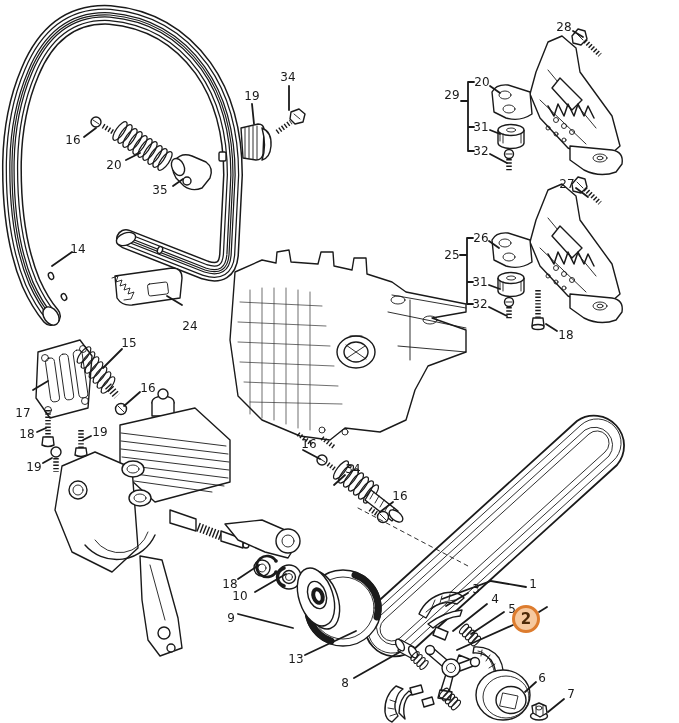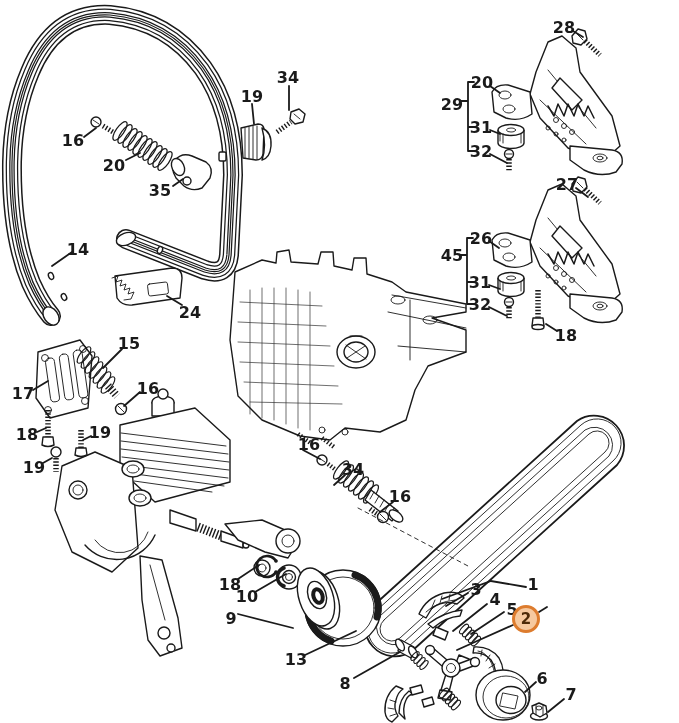--- a/index.html
+++ b/index.html
@@ -13,7 +13,7 @@
   .thin{stroke-width:0.9;}
   .thread{stroke:var(--line);fill:none;stroke-dasharray:1.4,1.9;}
   .leader{stroke:var(--line);stroke-width:1.8;fill:none;stroke-linecap:round;}
-  .callout{position:absolute;transform:translate(-50%,-50%);font-weight:bold;font-size:16px;
+  .callout{position:absolute;transform:translate(-50%,-50%);font-weight:normal;font-size:12px;
            color:var(--line);user-select:none;white-space:nowrap;cursor:pointer;}
   .hl{position:absolute;transform:translate(-50%,-50%);width:28px;height:28px;border-radius:50%;
       border:3px solid #dd7c2e;background:#f6c99f;color:#4d2a08;display:flex;align-items:center;

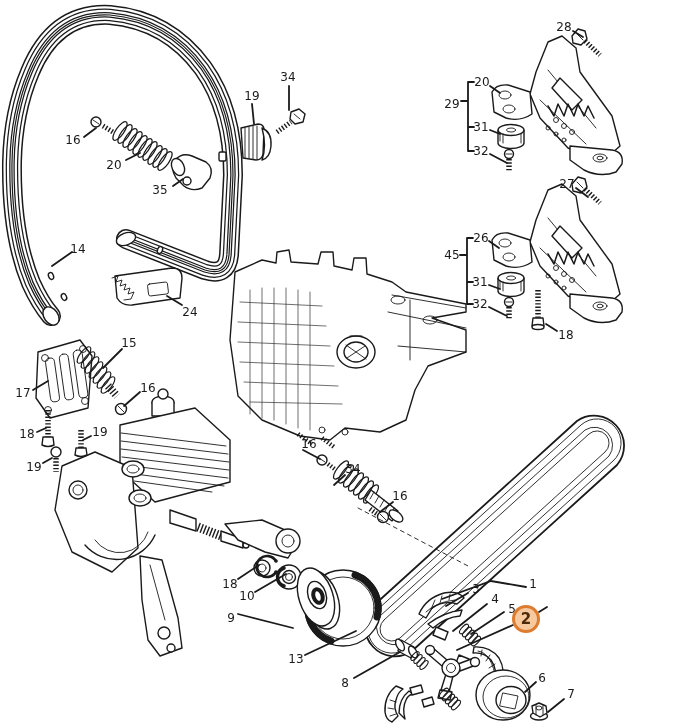--- a/index.html
+++ b/index.html
@@ -370,7 +370,7 @@
 <div class="callout" style="left:252px;top:96px">19</div>
 <div class="callout" style="left:288px;top:77px">34</div>
 <div class="callout" style="left:564px;top:27px">28</div>
-<div class="callout" style="left:452px;top:104px">29</div>
+<div class="callout" style="left:452px;top:95px">29</div>
 <div class="callout" style="left:482px;top:82px">20</div>
 <div class="callout" style="left:481px;top:127px">31</div>
 <div class="callout" style="left:481px;top:151px">32</div>

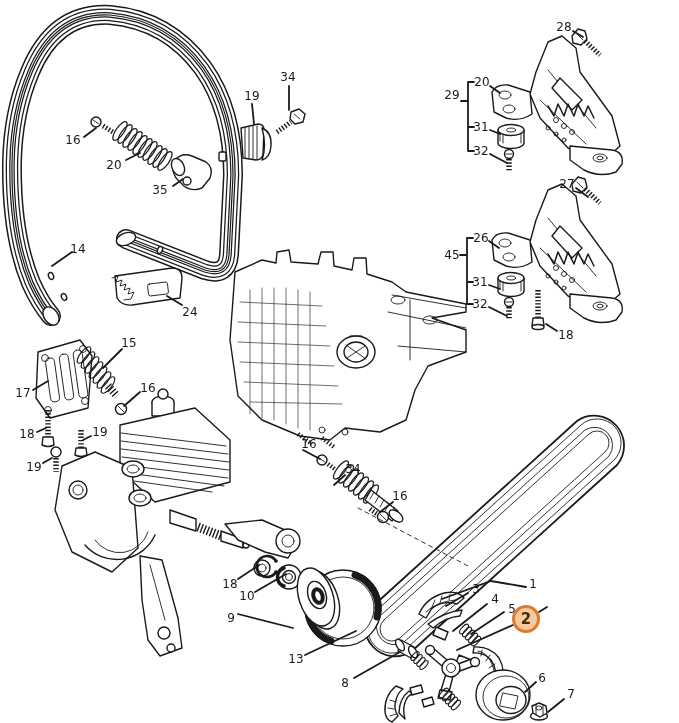--- a/index.html
+++ b/index.html
@@ -375,7 +375,7 @@
 <div class="callout" style="left:481px;top:127px">31</div>
 <div class="callout" style="left:481px;top:151px">32</div>
 <div class="callout" style="left:567px;top:184px">27</div>
-<div class="callout" style="left:452px;top:255px">45</div>
+<div class="callout" style="left:452px;top:255px">25</div>
 <div class="callout" style="left:481px;top:238px">26</div>
 <div class="callout" style="left:480px;top:282px">31</div>
 <div class="callout" style="left:480px;top:304px">32</div>

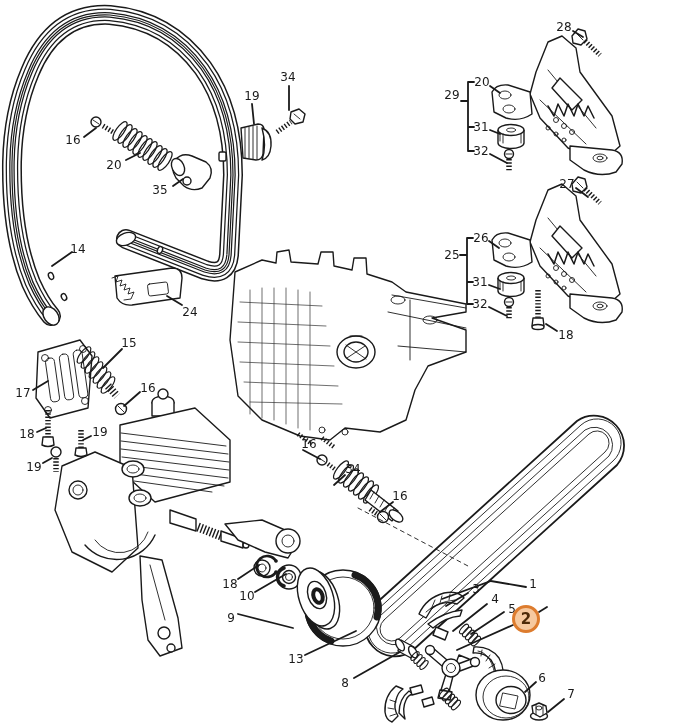--- a/index.html
+++ b/index.html
@@ -380,7 +380,7 @@
 <div class="callout" style="left:480px;top:282px">31</div>
 <div class="callout" style="left:480px;top:304px">32</div>
 <div class="callout" style="left:566px;top:335px">18</div>
-<div class="callout" style="left:190px;top:312px">24</div>
+<div class="callout" style="left:190px;top:326px">24</div>
 <div class="callout" style="left:129px;top:343px">15</div>
 <div class="callout" style="left:148px;top:388px">16</div>
 <div class="callout" style="left:23px;top:393px">17</div>

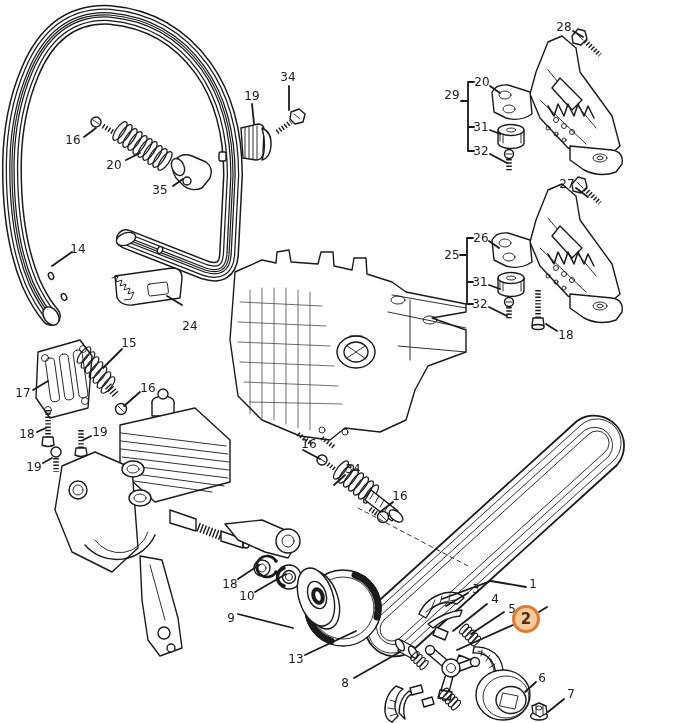--- a/index.html
+++ b/index.html
@@ -383,7 +383,7 @@
 <div class="callout" style="left:190px;top:326px">24</div>
 <div class="callout" style="left:129px;top:343px">15</div>
 <div class="callout" style="left:148px;top:388px">16</div>
-<div class="callout" style="left:23px;top:393px">17</div>
+<div class="callout" style="left:23px;top:413px">17</div>
 <div class="callout" style="left:27px;top:434px">18</div>
 <div class="callout" style="left:100px;top:432px">19</div>
 <div class="callout" style="left:34px;top:467px">19</div>

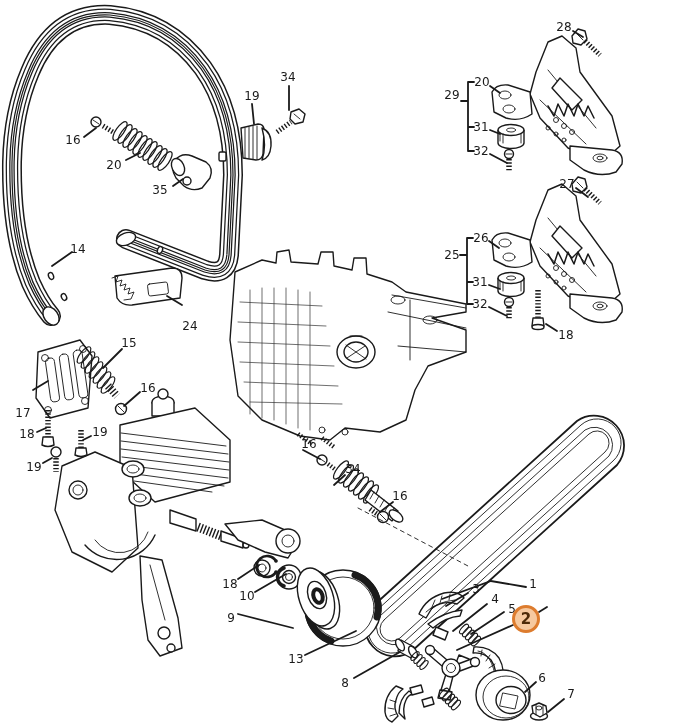--- a/index.html
+++ b/index.html
@@ -391,7 +391,7 @@
 <div class="callout" style="left:353px;top:469px">34</div>
 <div class="callout" style="left:400px;top:496px">16</div>
 <div class="callout" style="left:230px;top:584px">18</div>
-<div class="callout" style="left:247px;top:596px">10</div>
+<div class="callout" style="left:240px;top:596px">10</div>
 <div class="callout" style="left:231px;top:618px">9</div>
 <div class="callout" style="left:296px;top:659px">13</div>
 <div class="callout" style="left:345px;top:683px">8</div>

